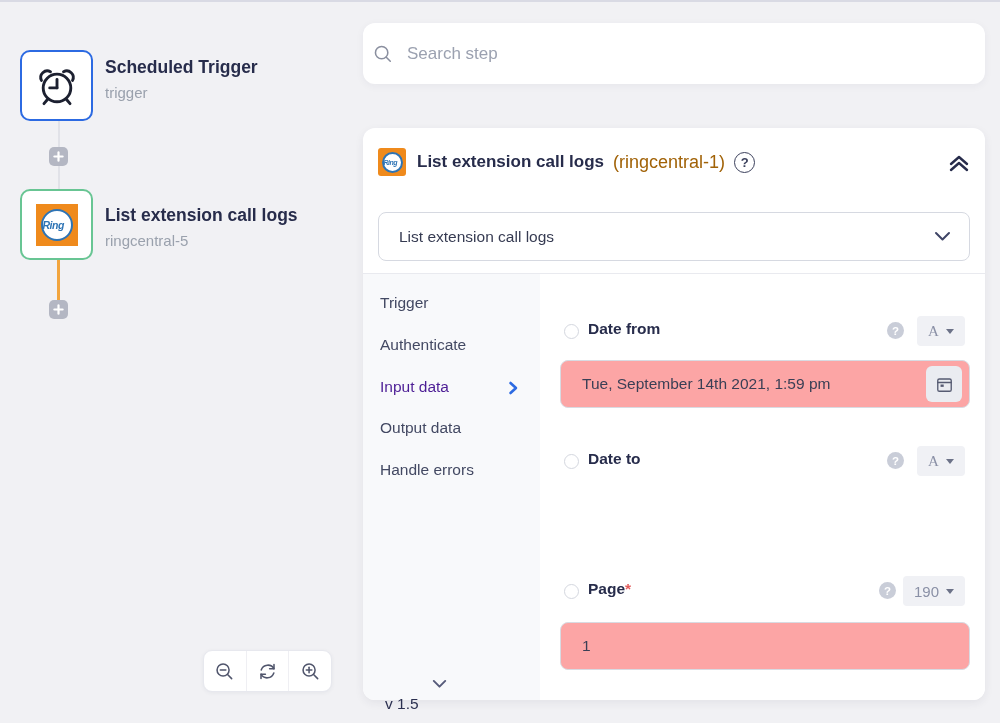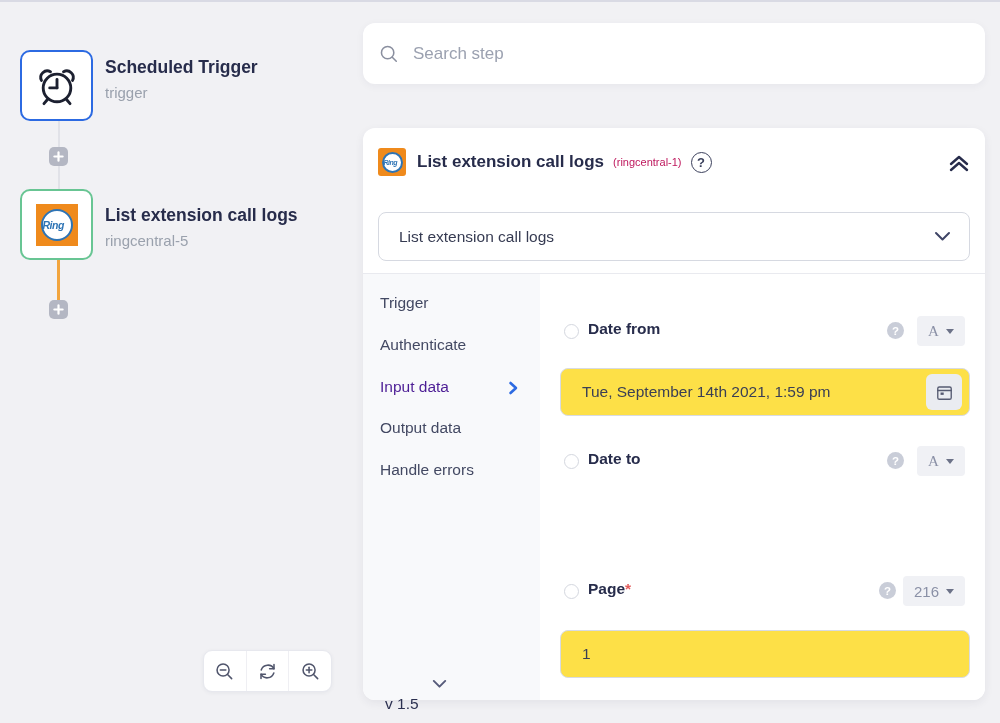--- a/index.html
+++ b/index.html
@@ -38,7 +38,7 @@
   .zoombar .zcell + .zcell { border-left:1px solid #efeff3; }
 
   
-  .searchbar { left:363px; top:23px; width:622px; height:61px; background:#fff; border-radius:12px; box-shadow:0 2px 8px rgba(40,44,70,0.05); display:flex; align-items:center; padding-left:16px; }
+  .searchbar { left:363px; top:23px; width:622px; height:61px; background:#fff; border-radius:12px; box-shadow:0 2px 8px rgba(40,44,70,0.05); display:flex; align-items:center; padding-left:10px; }
   .searchbar input { border:none; outline:none; flex:1; margin-left:14px; font-size:17px; color:#3c4157; font-family:"Liberation Sans",sans-serif; background:transparent; }
   .searchbar input::placeholder { color:#9ba1b0; }
 

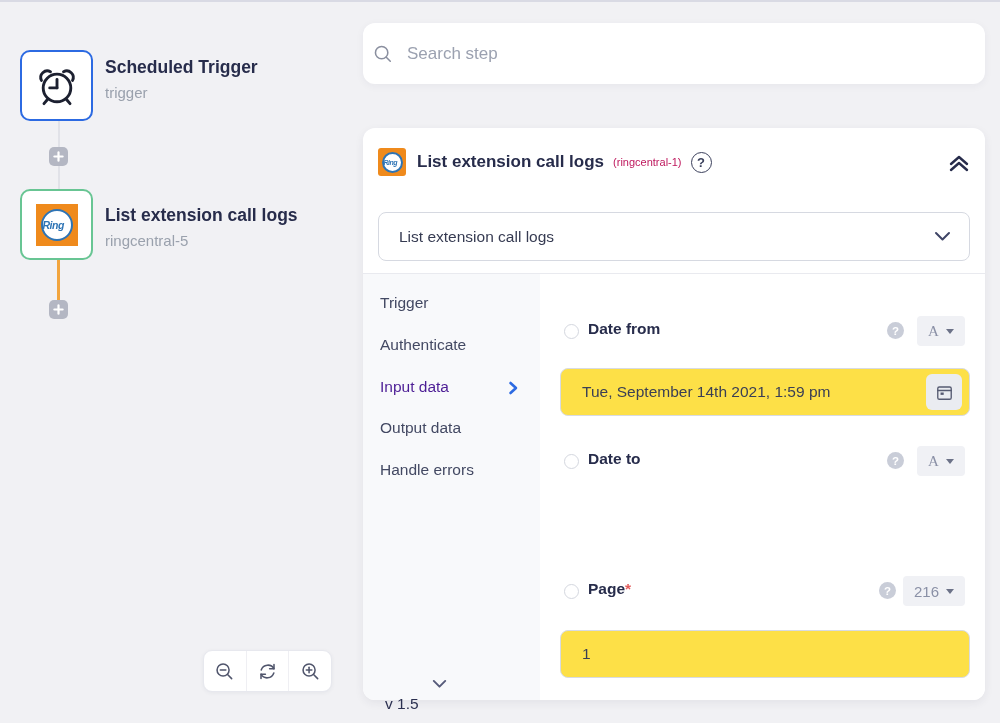--- a/index.html
+++ b/index.html
@@ -46,7 +46,7 @@
   .panel { left:363px; top:128px; width:622px; height:572px; background:#fff; border-radius:12px; box-shadow:0 3px 10px rgba(40,44,70,0.07); }
   .p-head { left:15px; top:20px; height:28px; display:flex; align-items:center; gap:9px; }
   .p-title { font-size:17px; font-weight:bold; color:#272c4b; margin-left:2px; }
-  .p-conn { font-size:11px; color:#be185d; }
+  .p-conn { font-size:18px; color:#a16207; }
   .help-outline { width:21px; height:21px; border:1.5px solid #3b405c; border-radius:50%; color:#3b405c; font-size:13px; font-weight:bold; display:flex; align-items:center; justify-content:center; cursor:pointer; }
   .collapse-btn { left:582px; top:23px; width:28px; height:24px; display:flex; align-items:center; justify-content:center; cursor:pointer; }
 

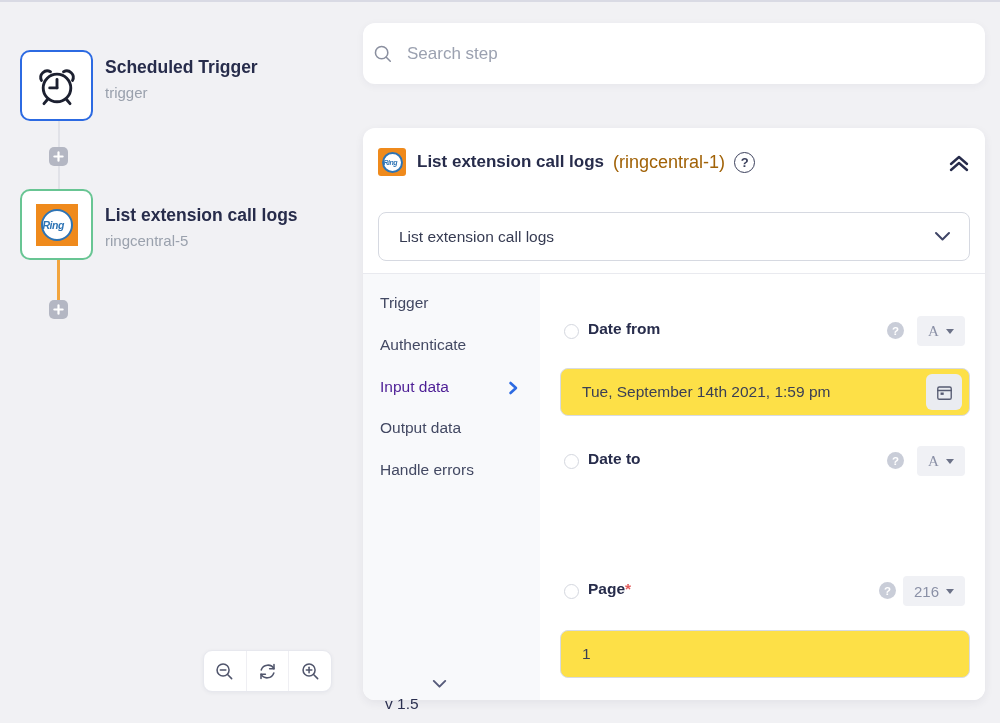--- a/index.html
+++ b/index.html
@@ -70,7 +70,7 @@
   .type-chip { position:absolute; height:30px; background:#f0f1f5; border-radius:4px; display:flex; align-items:center; justify-content:center; gap:7px; cursor:pointer; }
   .type-chip .tc-text { font-size:15px; color:#8a90a6; font-family:"Liberation Serif", serif; }
   .type-chip .caret { width:0; height:0; border-left:4.5px solid transparent; border-right:4.5px solid transparent; border-top:5.5px solid #6c7288; }
-  .inputwrap { position:absolute; left:20px; width:410px; height:48px; border:1px solid #d8dbe2; border-radius:8px; background:#fde047;margin-top:8px; }
+  .inputwrap { position:absolute; left:20px; width:410px; height:48px; border:1px solid #d8dbe2; border-radius:8px; background:#fca5a5; }
   .inputwrap input { width:100%; height:100%; border:none; outline:none; background:transparent; padding-left:21px; padding-right:50px; font-size:15.5px; color:#3a3f55; font-family:"Liberation Sans",sans-serif; }
   .cal-btn { position:absolute; right:7px; top:5px; width:36px; height:36px; background:#eaecf1; border-radius:6px; display:flex; align-items:center; justify-content:center; cursor:pointer; }
 </style>

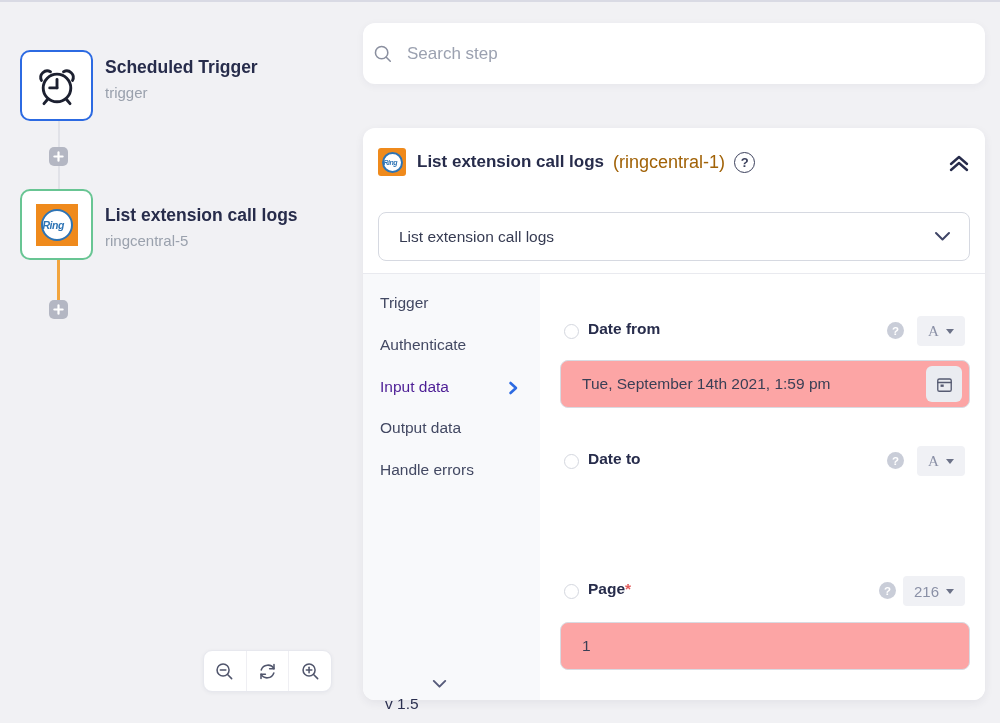--- a/index.html
+++ b/index.html
@@ -239,7 +239,7 @@
       <div class="f-label" style="top:306px"><span>Page</span><span class="req">*</span></div>
       <div class="help-filled" style="left:339px; top:308px">?</div>
       <div class="type-chip" style="left:363px; top:302px; width:62px">
-        <span class="tc-text" style="font-family:'Liberation Sans',sans-serif;">216</span>
+        <span class="tc-text" style="font-family:'Liberation Sans',sans-serif;">190</span>
         <span class="caret"></span>
       </div>
       <div class="inputwrap" style="top:348px">

